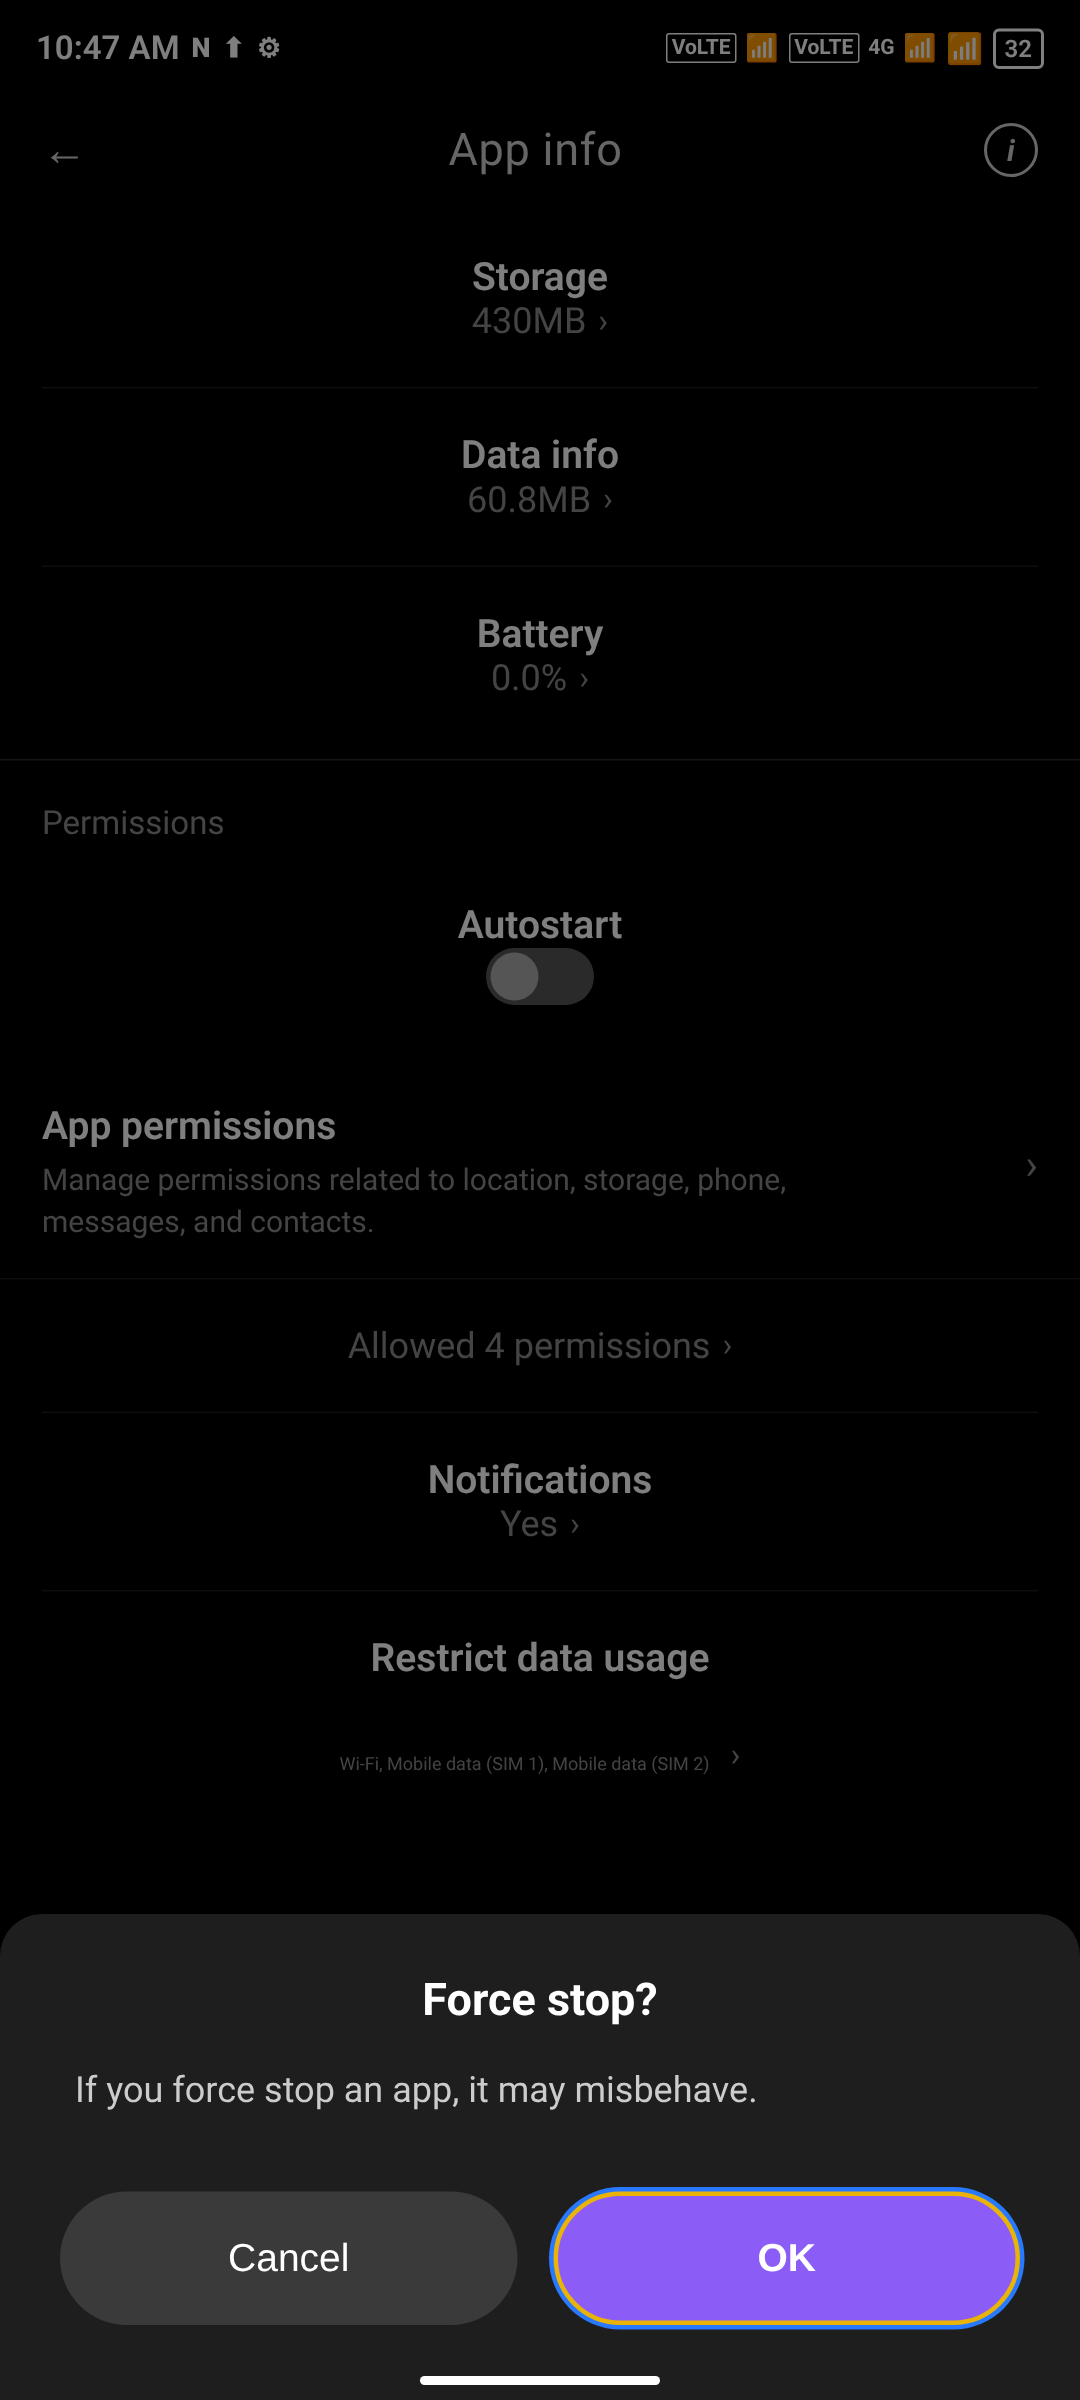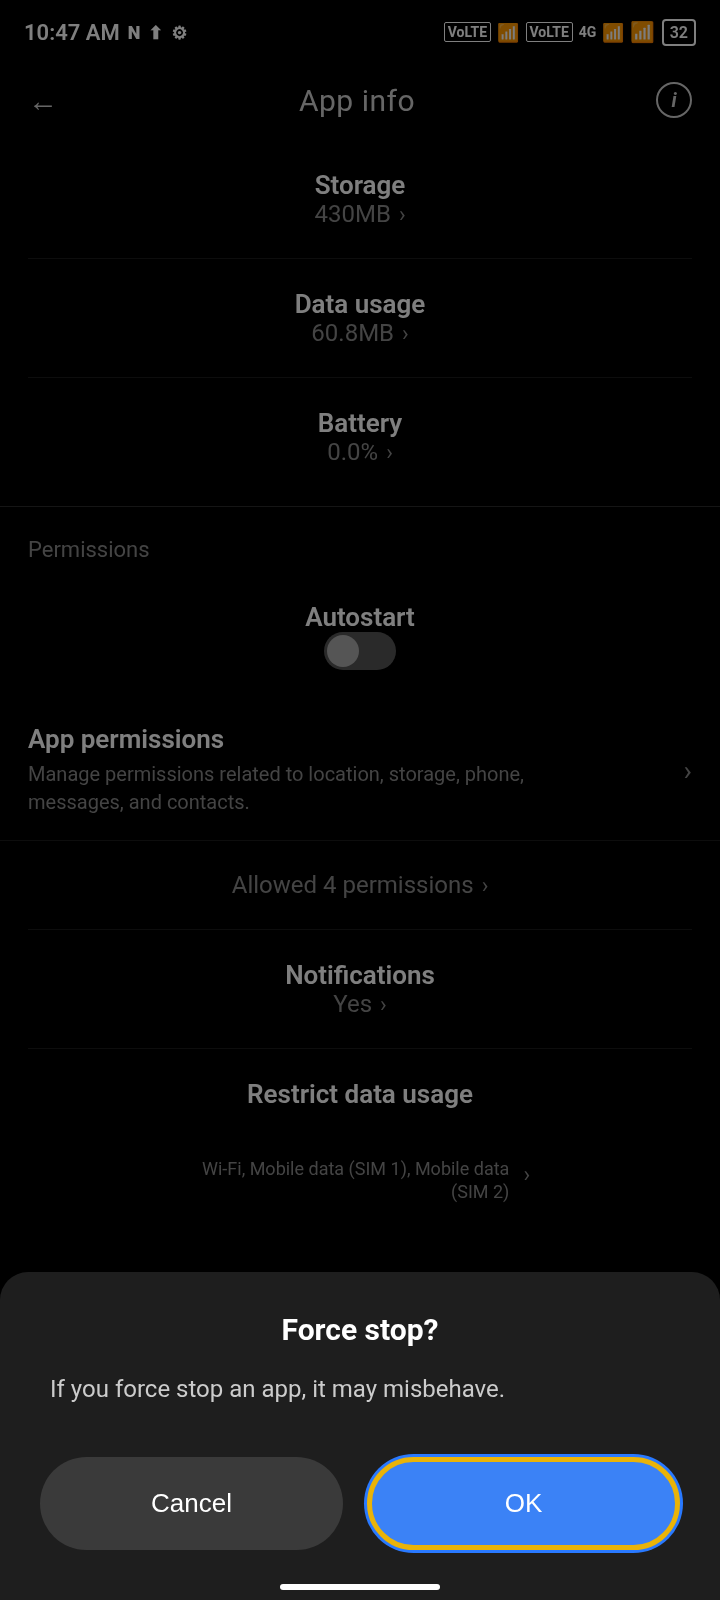--- a/index.html
+++ b/index.html
@@ -286,7 +286,7 @@
     </div>
   </div>
   <div class="settings-row">
-    <span class="row-label">Data usage</span>
+    <span class="row-label">Data info</span>
     <div class="row-value">
       <span>60.8MB</span>
       <span class="chevron">›</span>

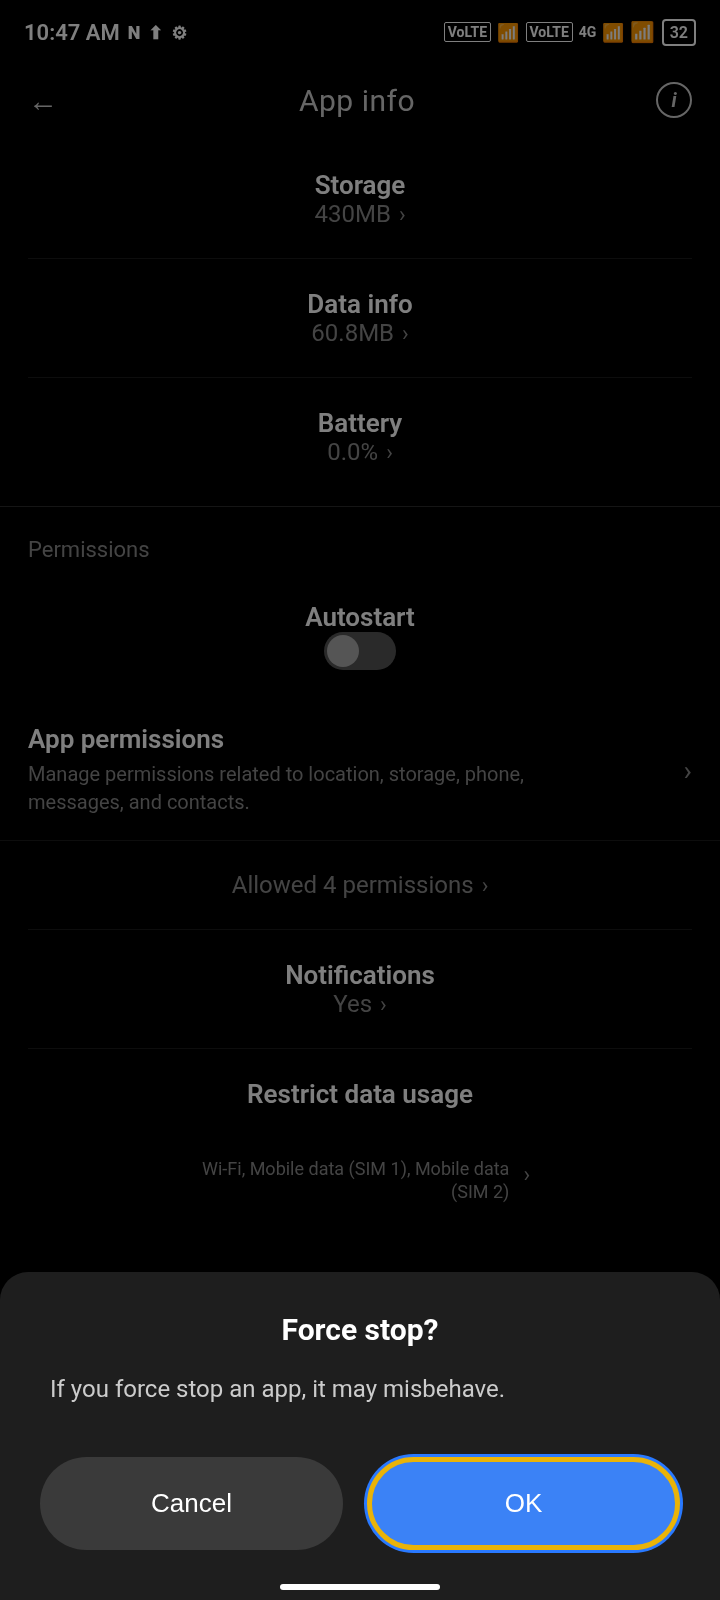--- a/index.html
+++ b/index.html
@@ -160,6 +160,7 @@
       font-weight: 600;
       color: #fff;
       margin-bottom: 6px;
+      margin-top: 12px;
     }
     .app-permissions-text .subtitle {
       font-size: 20px;

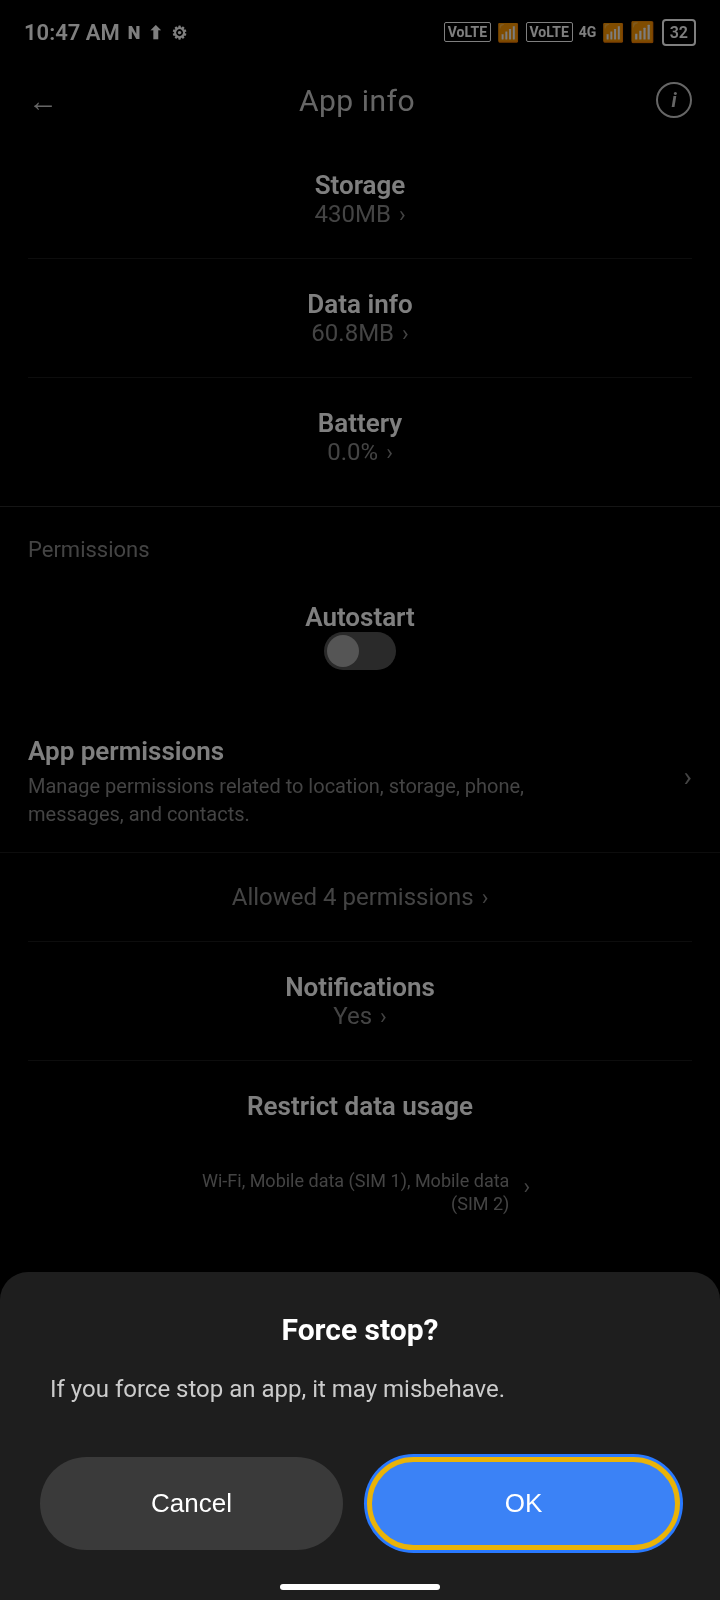--- a/index.html
+++ b/index.html
@@ -340,7 +340,7 @@
   <div class="settings-row" style="border-bottom:none;gap:36px;">
     <span class="row-label">Restrict data usage</span>
     <div class="row-value" style="max-width:340px; text-align:right; flex-direction:row; flex-wrap:nowrap;">
-      <span style="font-size:18px; line-height:1.3;margin-top:12px;">Wi-Fi, Mobile data (SIM 1), Mobile data (SIM 2)</span>
+      <span style="font-size:12px; line-height:1.3;margin-top:12px;">Wi-Fi, Mobile data (SIM 1), Mobile data (SIM 2)</span>
       <span class="chevron" style="margin-left:6px; flex-shrink:0;">›</span>
     </div>
   </div>

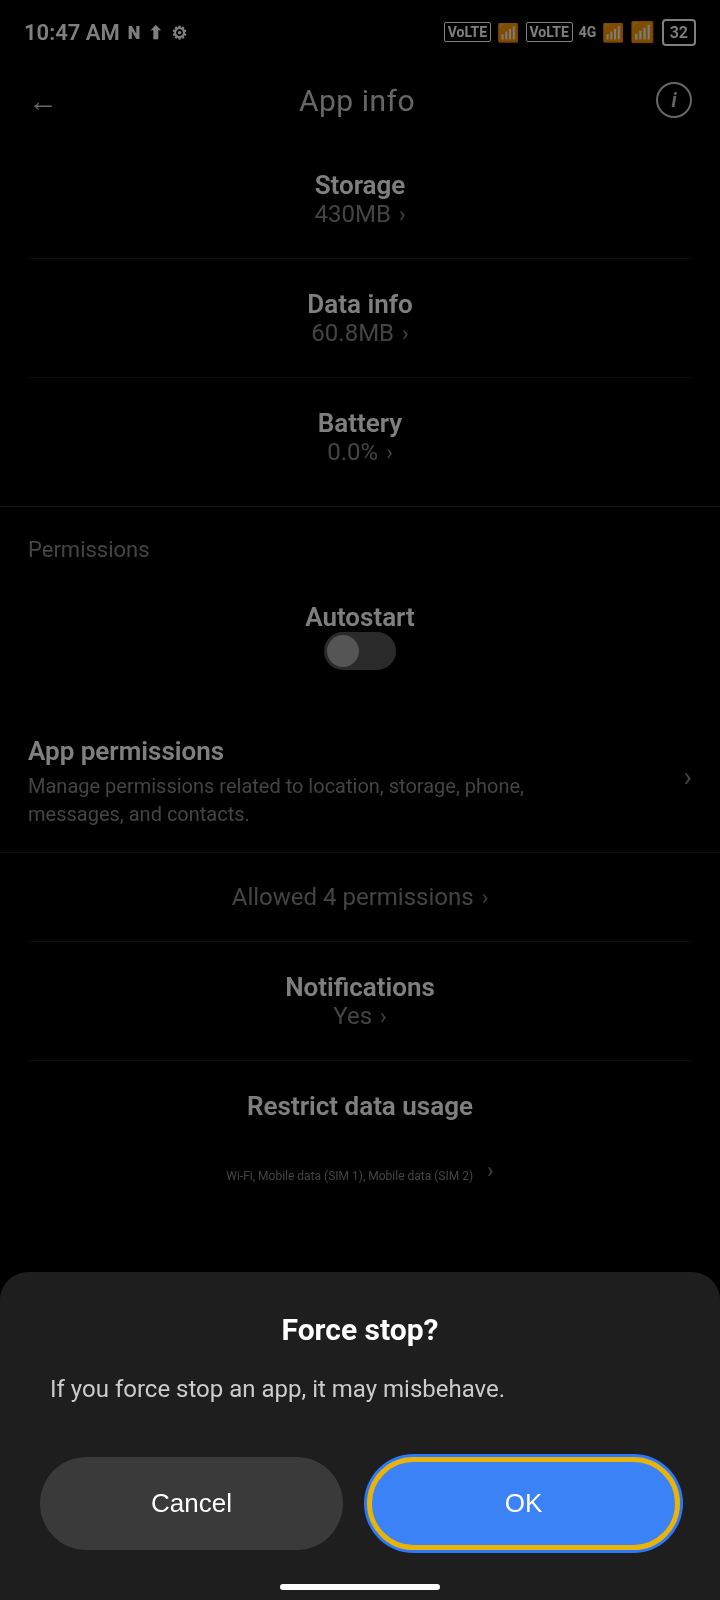--- a/index.html
+++ b/index.html
@@ -213,12 +213,12 @@
     .btn-ok {
       flex: 1;
       padding: 26px 0;
-      border: 5px solid #eab308;
+      border: 3px solid #eab308;
       border-radius: 50px;
-      background: #3b82f6;
+      background: #8b5cf6;
       color: #fff;
       font-size: 26px;
-      font-weight: 400;
+      font-weight: 700;
       cursor: pointer;
       box-shadow: 0 0 0 3px #2979ff;
     }

